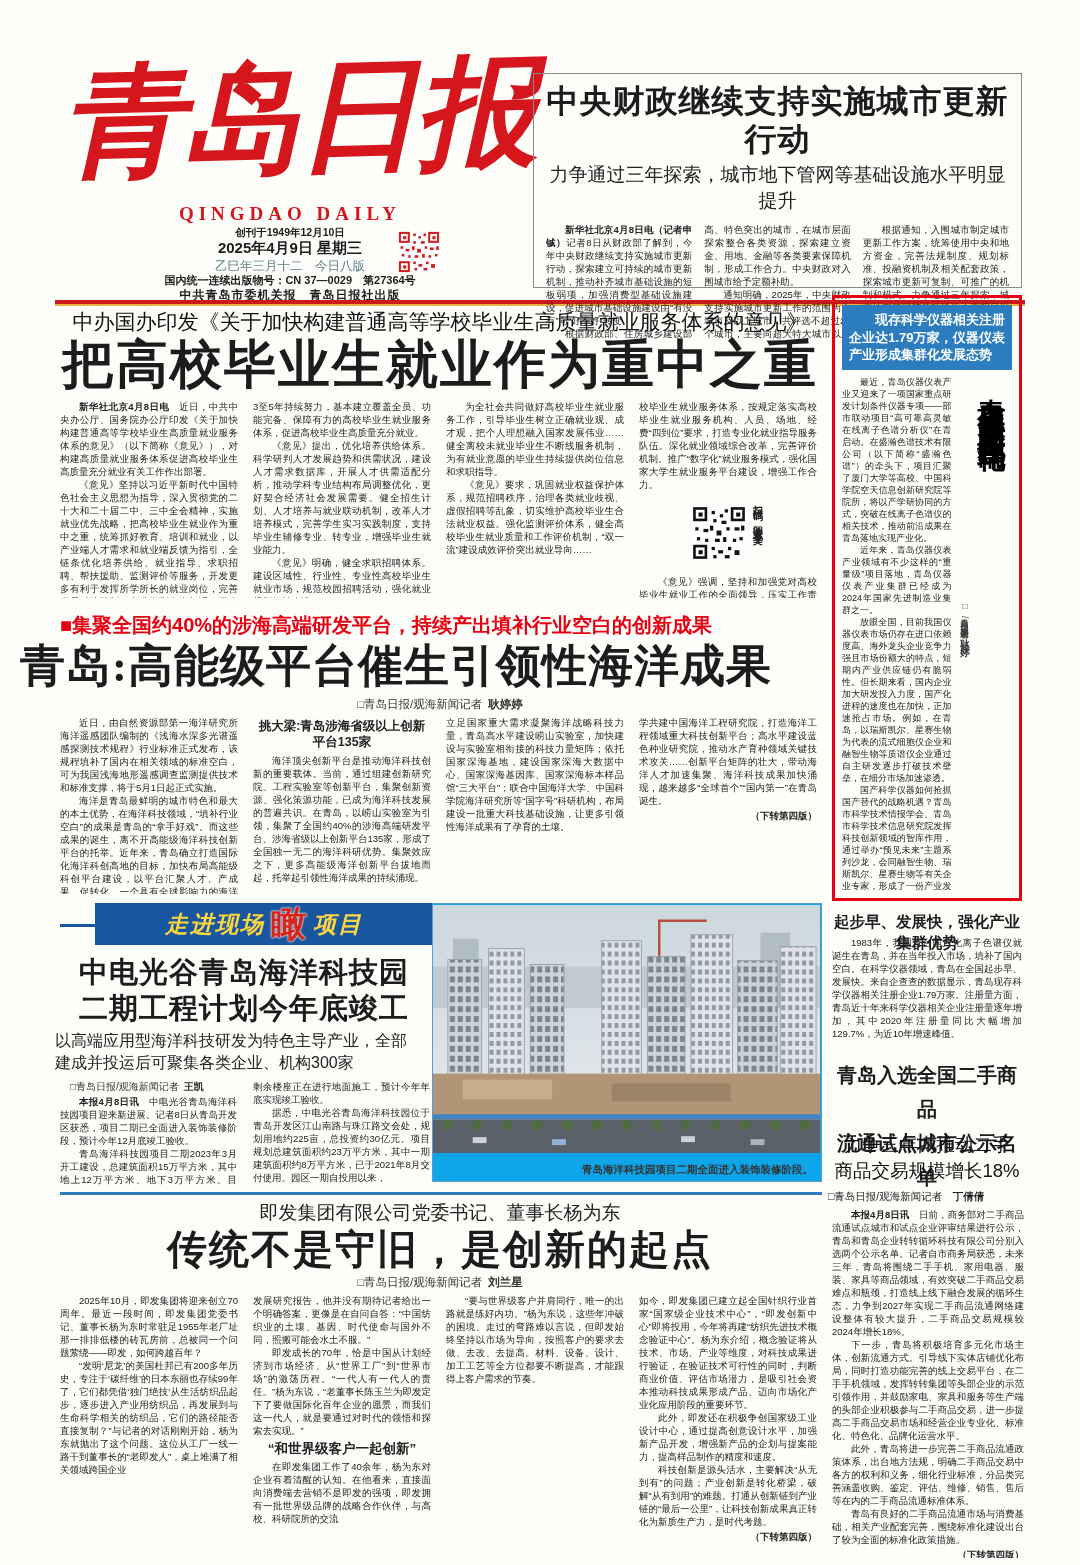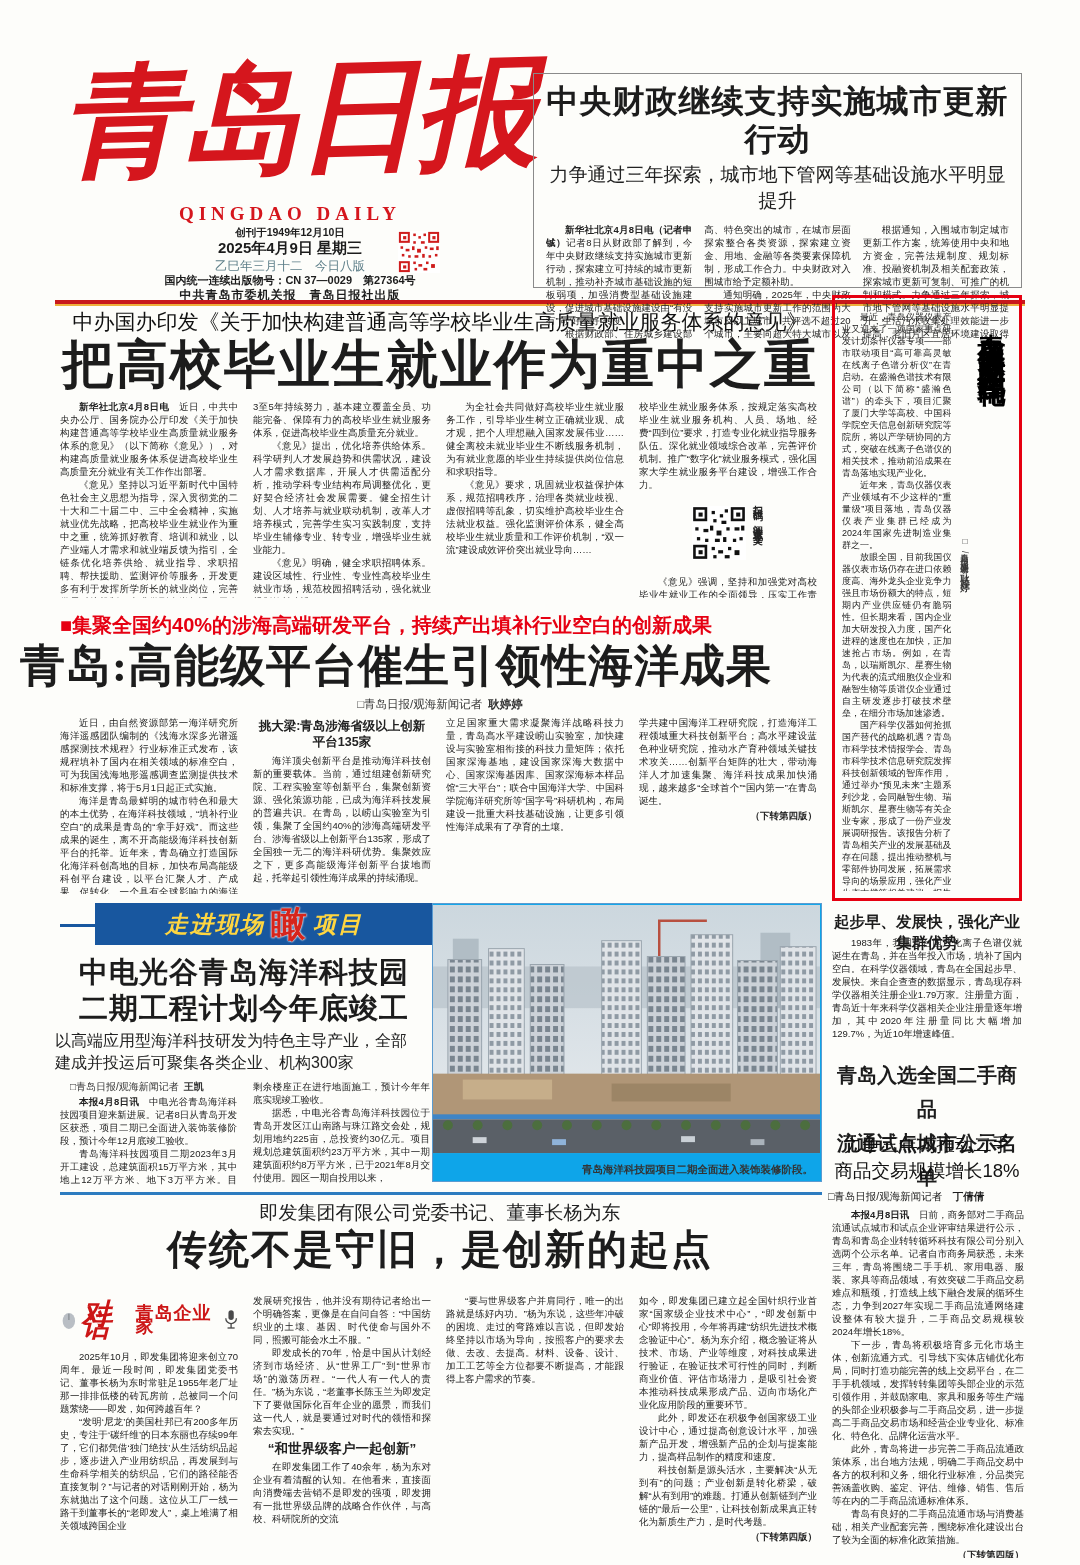--- a/index.html
+++ b/index.html
@@ -256,6 +256,9 @@
   </div>
 
   <div class="abs redbox">
+    <div class="bluenote">
+      <p class="p" style="line-height:17.5px;margin:0">现存科学仪器相关注册企业达1.79万家，仪器仪表产业形成集群化发展态势</p>
+    </div>
     <div class="rb-flex">
       <div class="rb-text">
         <p class="p">最近，青岛仪器仪表产业又迎来了一项国家重点研发计划条件仪器专项——部市联动项目“高可靠高灵敏在线离子色谱分析仪”在青启动。在盛瀚色谱技术有限公司（以下简称“盛瀚色谱”）的牵头下，项目汇聚了厦门大学等高校、中国科学院空天信息创新研究院等院所，将以产学研协同的方式，突破在线离子色谱仪的相关技术，推动前沿成果在青岛落地实现产业化。</p>

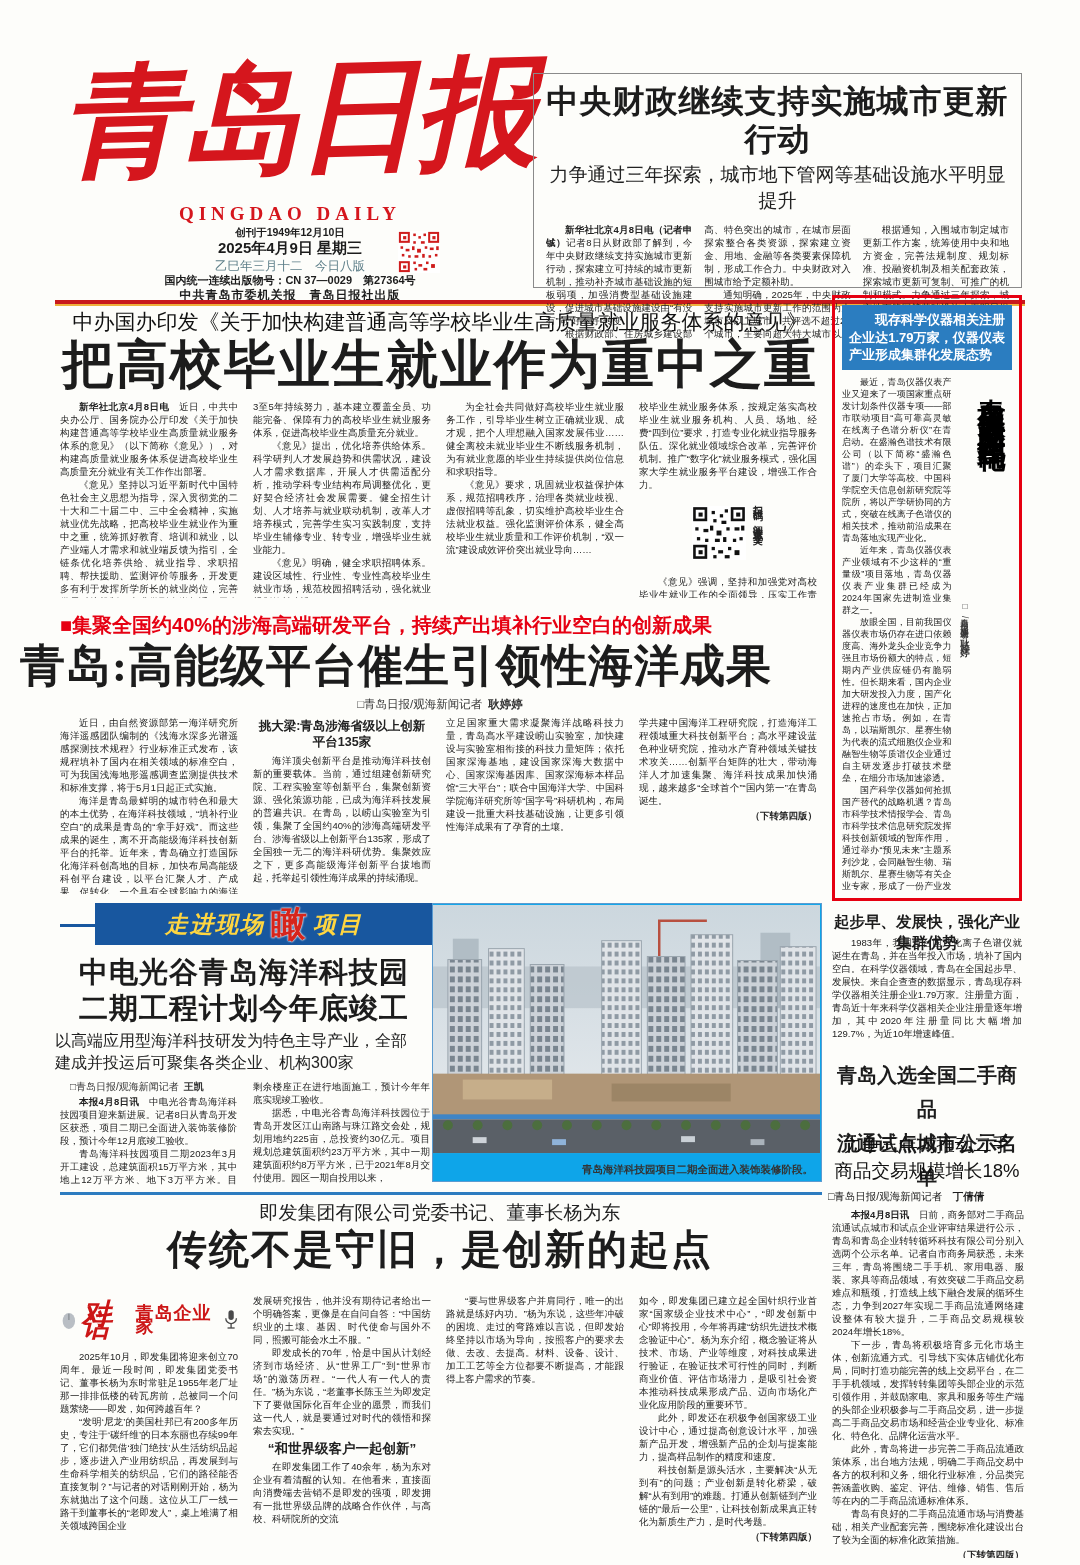--- a/index.html
+++ b/index.html
@@ -381,6 +381,9 @@
 
   <div class="abs dk">即发集团有限公司党委书记、董事长杨为东</div>
   <div class="abs dh">传统不是守旧，是创新的起点</div>
+  <div class="abs dby byline">
+    <span>□青岛日报/观海新闻记者</span><b>刘兰星</b>
+  </div>
   <div class="abs dbody cols">
     <div class="c178 col" style="height:266px">
       <div class="dlogo">

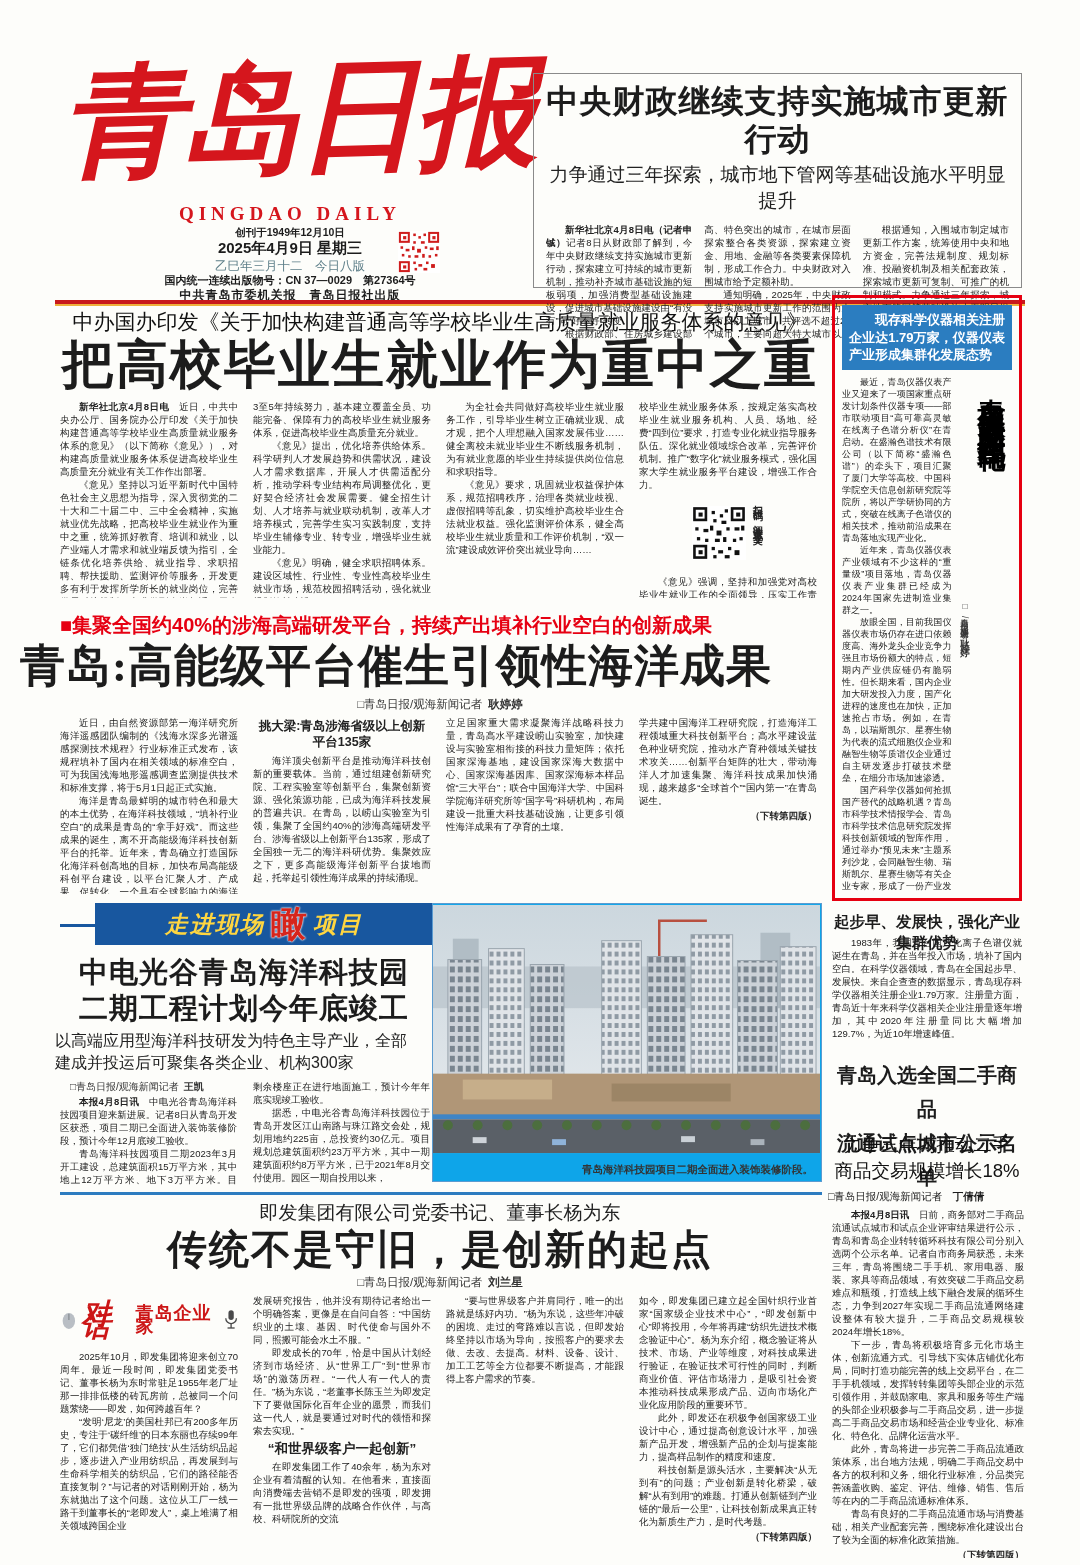--- a/index.html
+++ b/index.html
@@ -386,20 +386,6 @@
   </div>
   <div class="abs dbody cols">
     <div class="c178 col" style="height:266px">
-      <div class="dlogo">
-        <svg width="20" height="22" viewBox="0 0 20 22">
-          <ellipse cx="10" cy="12" rx="7" ry="9" fill="#b9bec4"></ellipse>
-            <line x1="10" y1="4" x2="10" y2="11" stroke="#8b9096" stroke-width="1.5"></line>
-        </svg>
-        <span class="dl1">对话</span>
-        <span class="dl2">青岛企业家</span>
-        <svg width="16" height="24" viewBox="0 0 16 24">
-          <rect x="5" y="1" width="6" height="11" rx="3" fill="#4a4a4a"></rect>
-          <path d="M2 10a6 6 0 0 0 12 0" fill="none" stroke="#4a4a4a" stroke-width="1.5"></path>
-          <line x1="8" y1="16" x2="8" y2="21" stroke="#4a4a4a" stroke-width="1.5"></line>
-          <line x1="4" y1="21" x2="12" y2="21" stroke="#4a4a4a" stroke-width="1.5"></line>
-        </svg>
-      </div>
       <p class="p">2025年10月，即发集团将迎来创立70周年。最近一段时间，即发集团党委书记、董事长杨为东时常驻足1955年老厂址那一排排低楼的砖瓦房前，总被同一个问题萦绕——即发，如何跨越百年？</p>
       <p class="p">“发明‘尼龙’的美国杜邦已有200多年历史，专注于‘碳纤维’的日本东丽也存续99年了，它们都凭借‘独门绝技’从生活纺织品起步，逐步进入产业用纺织品，再发展到与生命科学相关的纺织品，它们的路径能否直接复制？”与记者的对话刚刚开始，杨为东就抛出了这个问题。这位从工厂一线一路干到董事长的“老即发人”，桌上堆满了相关领域跨国企业</p>
     </div>

